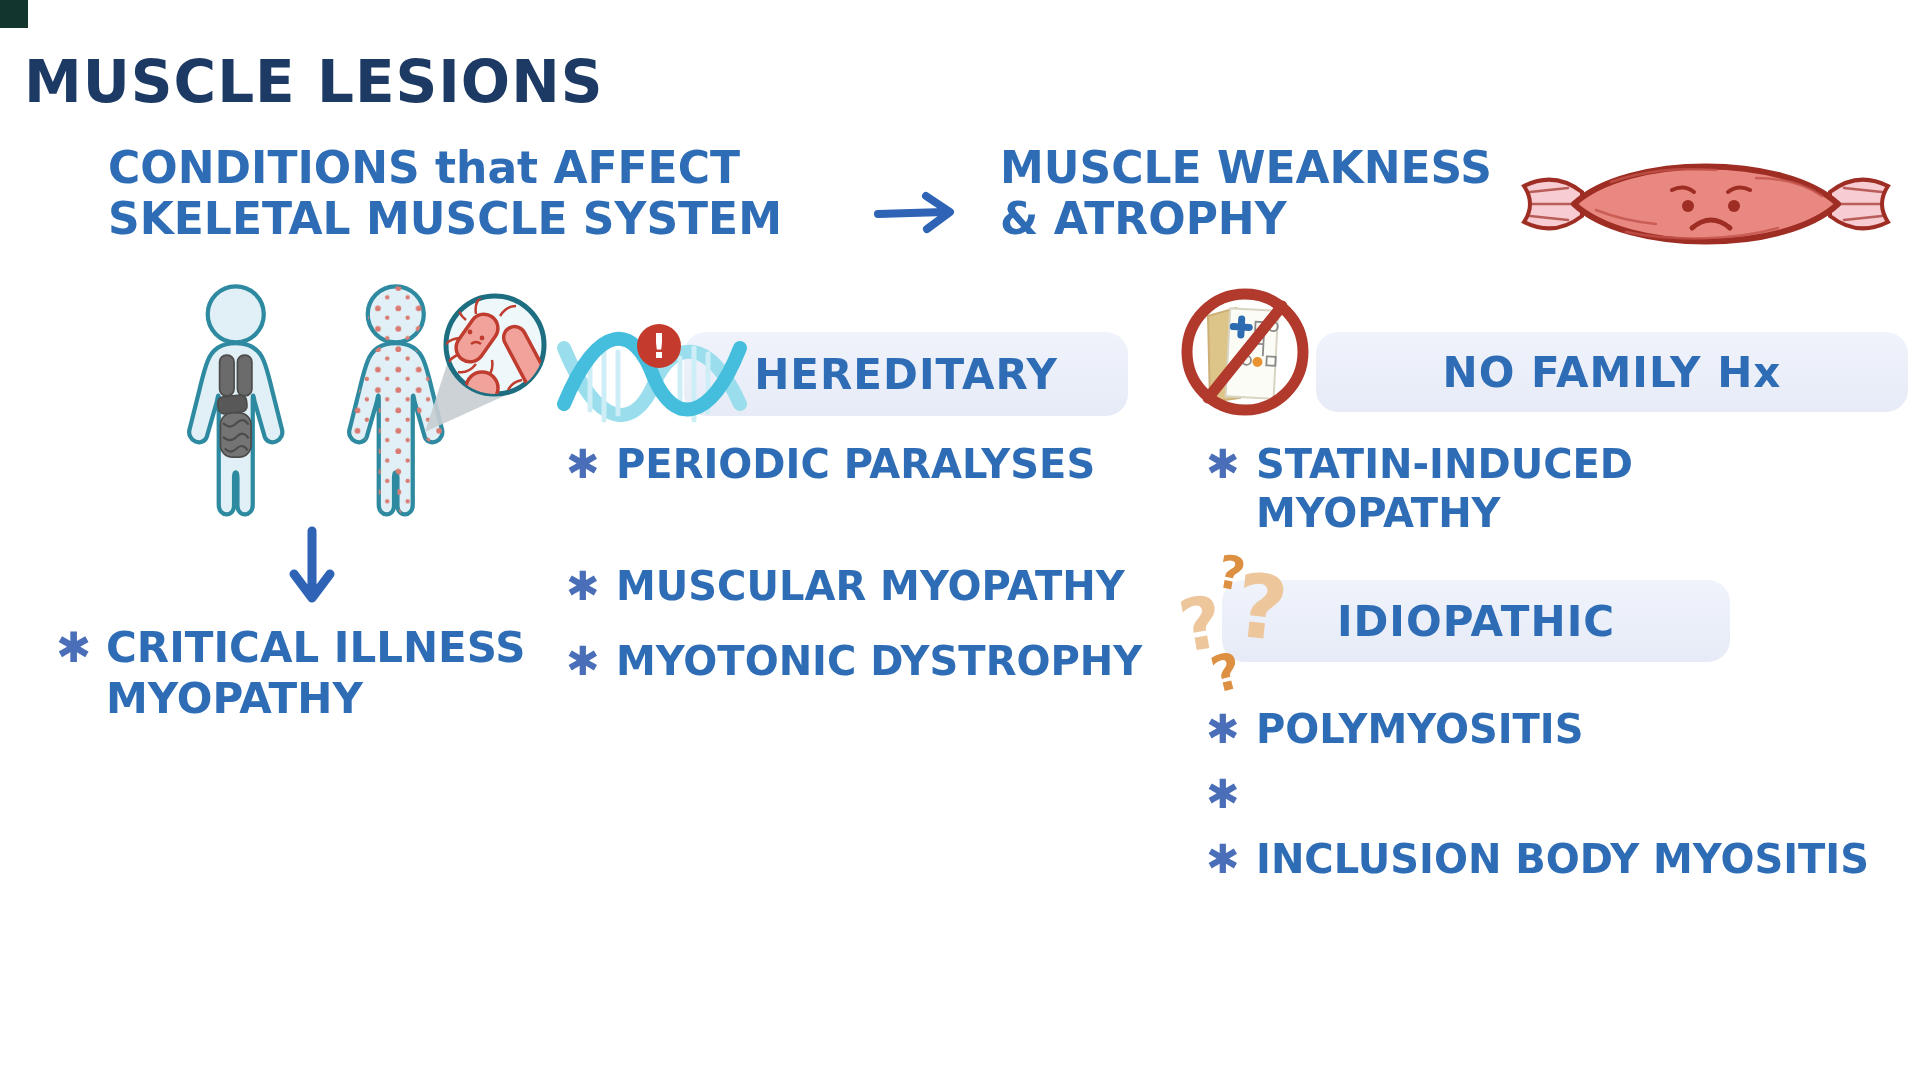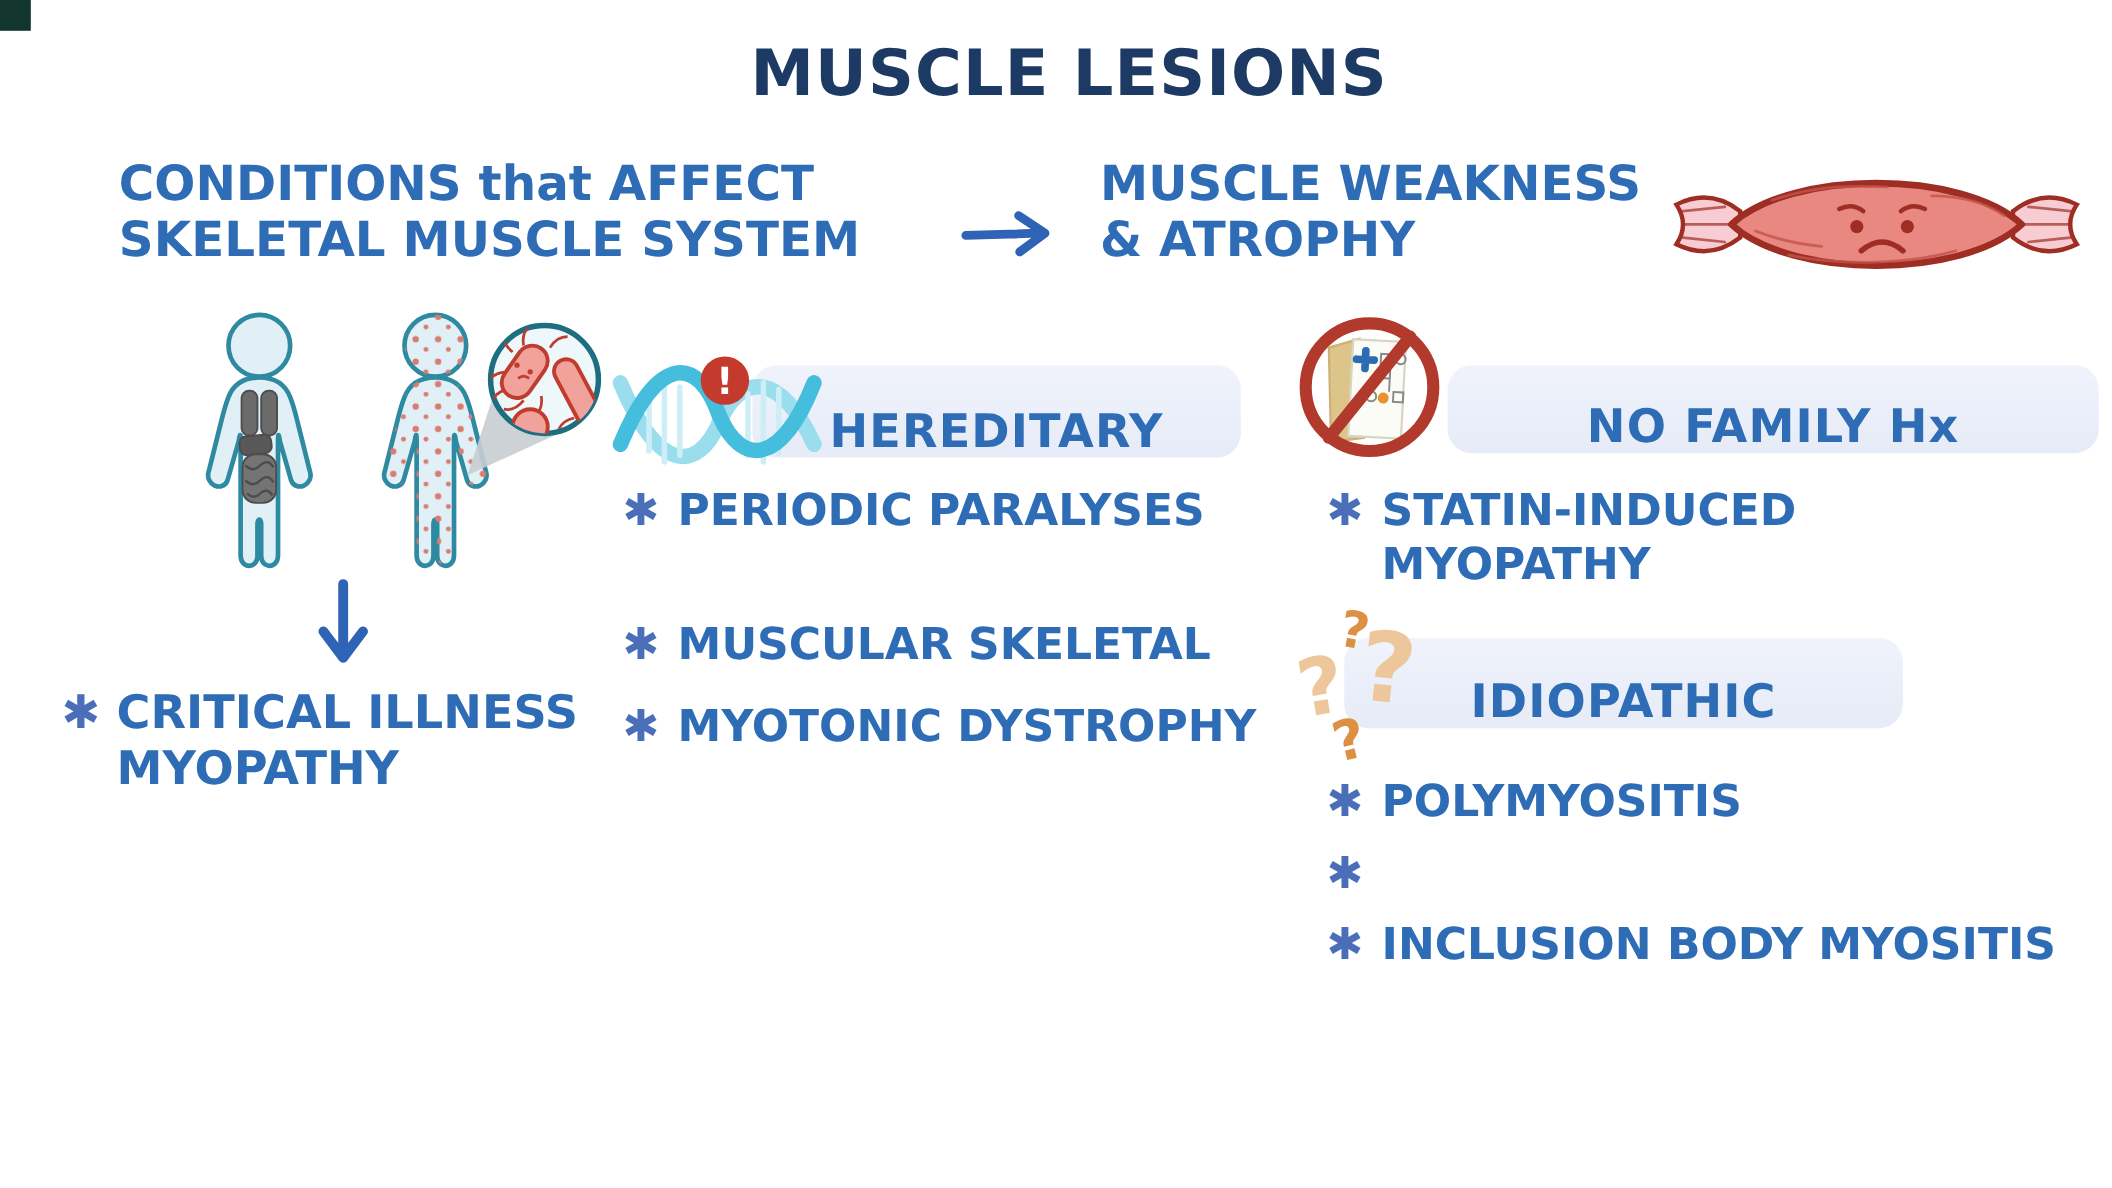--- a/index.html
+++ b/index.html
@@ -7,7 +7,7 @@
           font-family:"DejaVu Sans",sans-serif;font-weight:700;}
   .abs{position:absolute;}
   .corner{left:0;top:0;width:28px;height:28px;background:var(--corner,#12352e);}
-  .title{left:0;right:0;top:32px;text-align:center;font-size:58px;letter-spacing:1px;
+  .title{left:0;right:0;top:48px;text-align:left;font-size:58px;letter-spacing:1px;
          color:var(--navy,#1d3a64);padding-left:24px;}
   .heading{font-size:44px;line-height:1.16;text-align:left;color:var(--blue,#2e6db5);}
   .heading div{white-space:nowrap;}

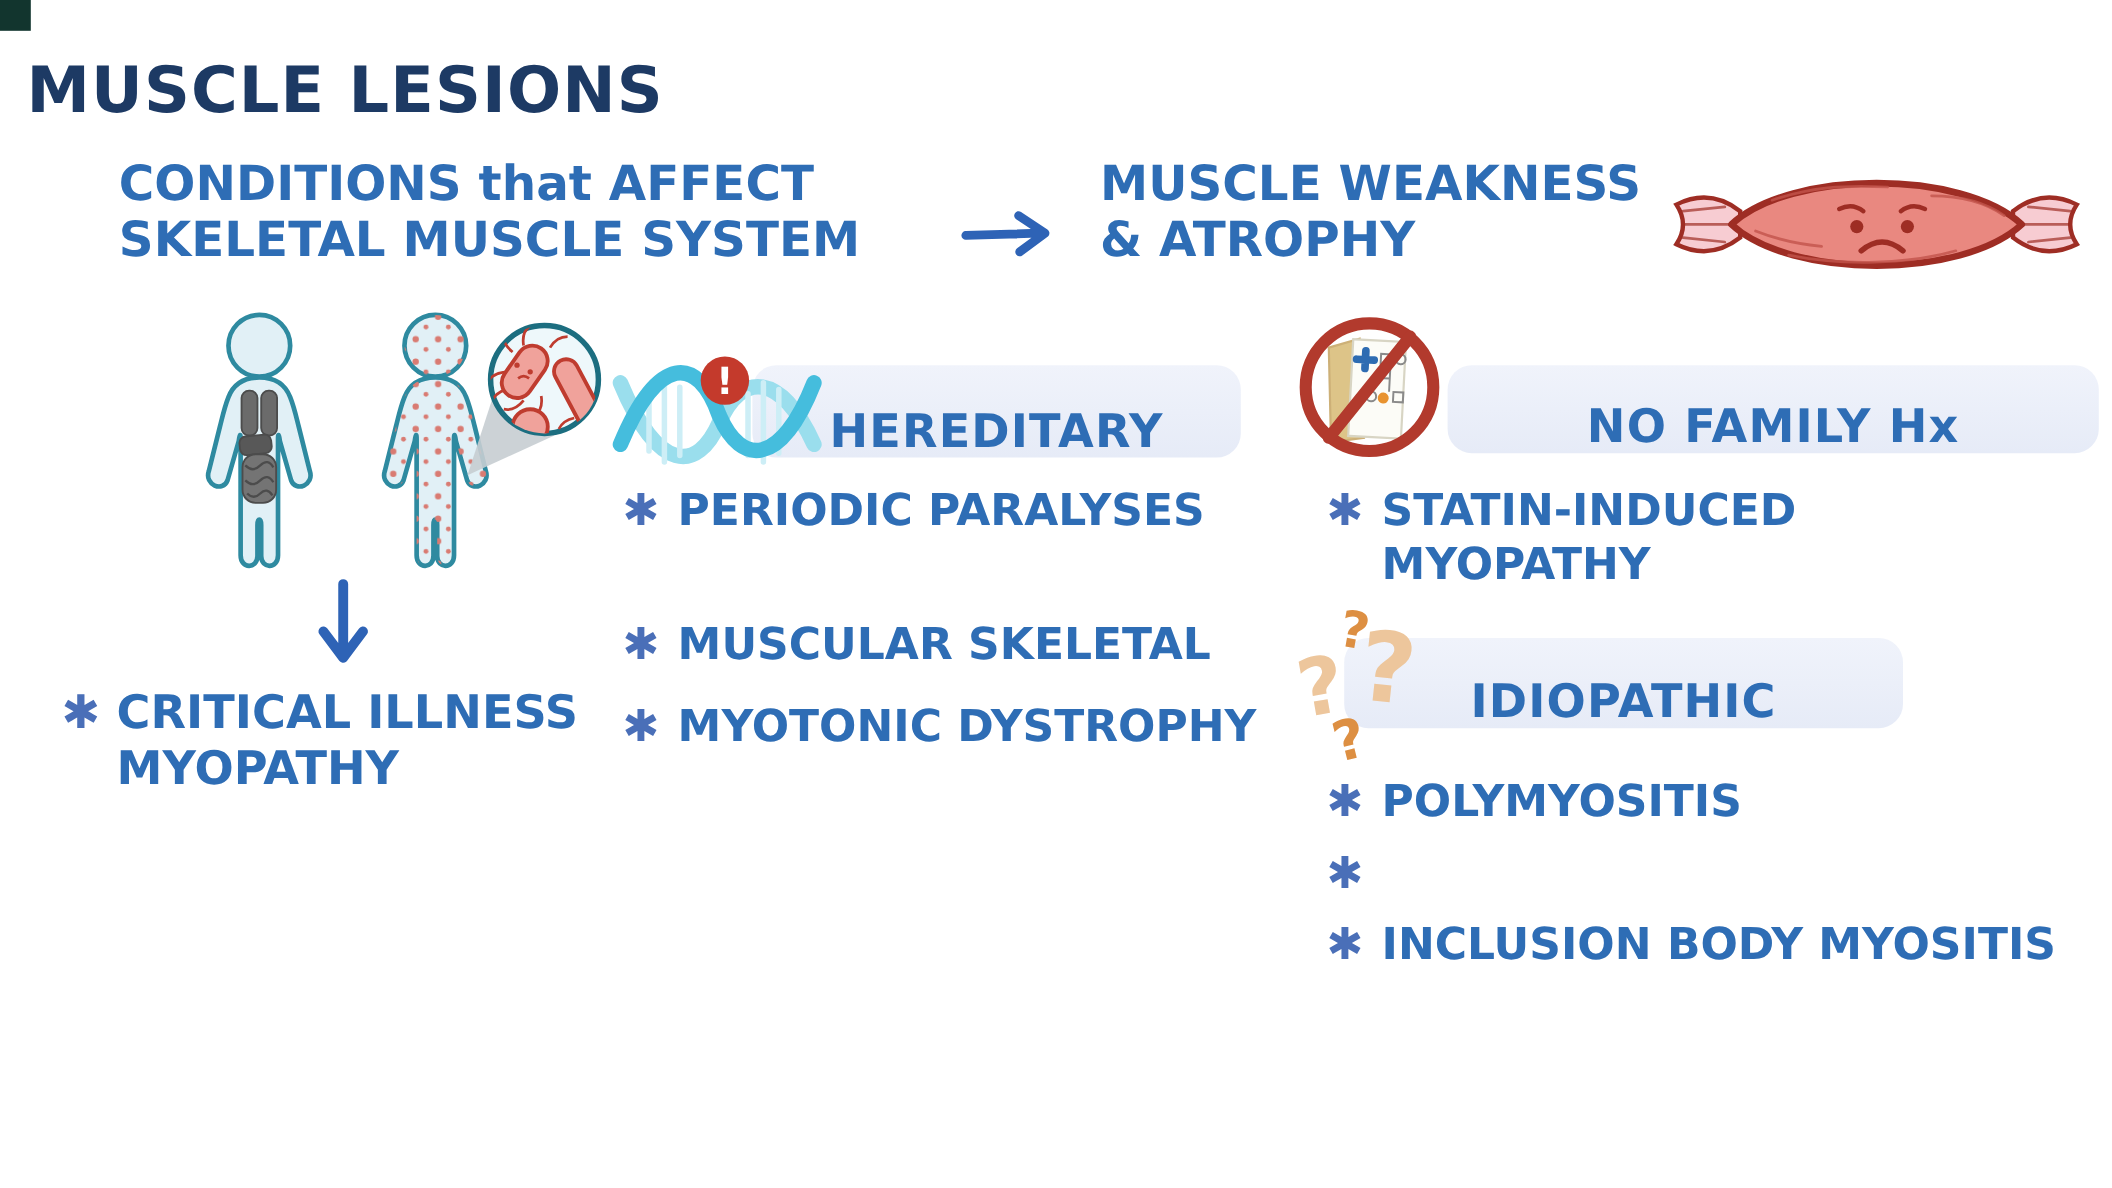--- a/index.html
+++ b/index.html
@@ -14,7 +14,7 @@
   .cause{left:108px;top:142px;width:740px;}
   .effect{left:1000px;top:142px;width:520px;}
   .pill{background:linear-gradient(180deg,#f0f3fb 0%,var(--pill-bg,#e6ebf7) 100%);
-        border-radius:22px;display:flex;align-items:flex-end;justify-content:center;}
+        border-radius:22px;display:flex;align-items:center;justify-content:center;}
   .pill-label{font-size:42px;color:var(--blue,#2e6db5);letter-spacing:1px;white-space:nowrap;}
   .pill-hereditary{left:684px;top:332px;width:444px;height:84px;}
   .pill-nofamily{left:1316px;top:332px;width:592px;height:80px;}

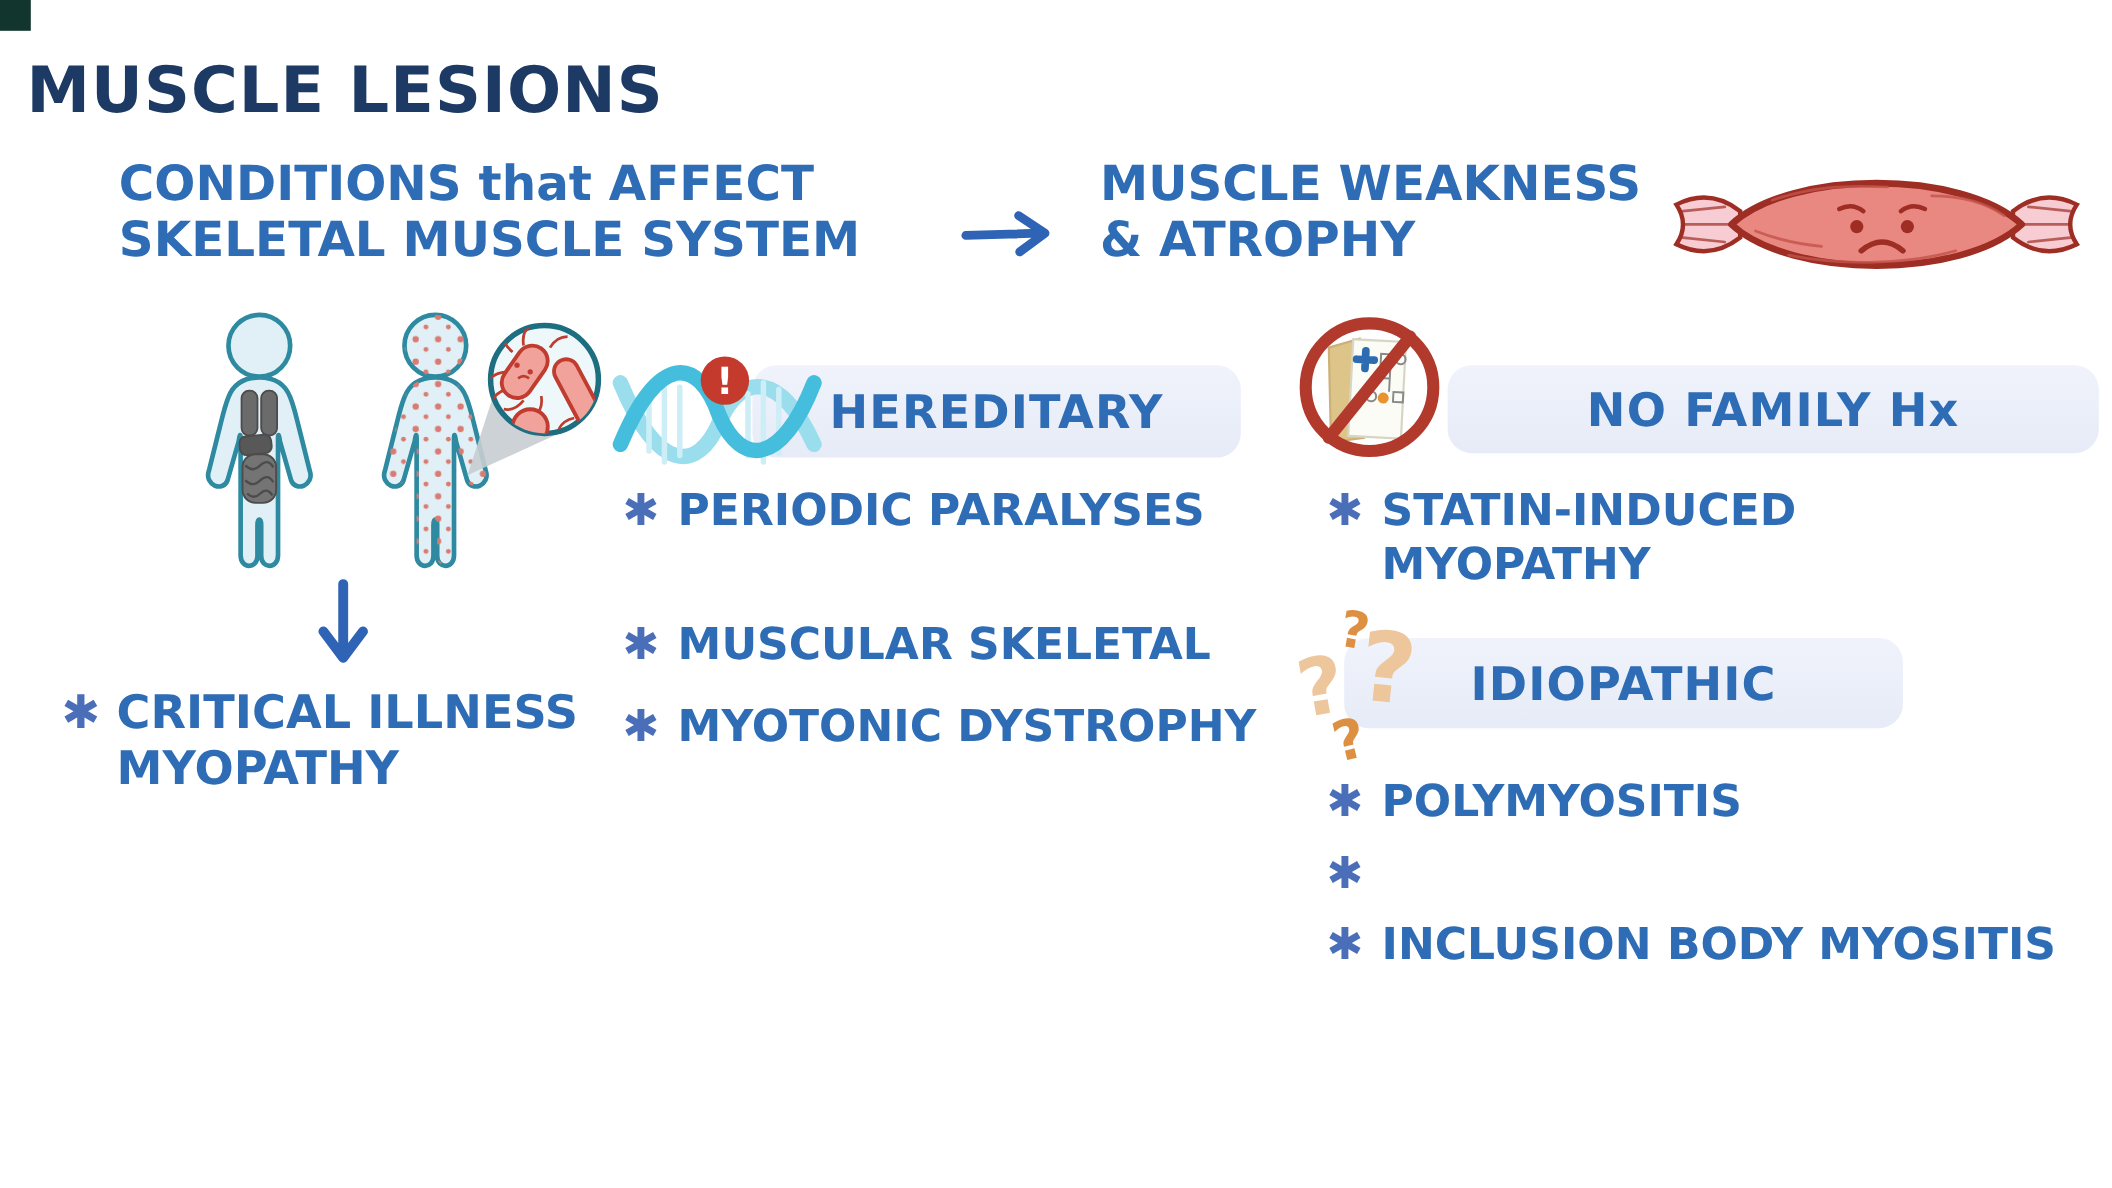--- a/index.html
+++ b/index.html
@@ -172,7 +172,7 @@
   <div class="abs li li-h2">
     <span class="bullet">✱</span>
     <div class="txt">
-        <div>MUSCULAR SKELETAL</div>
+        <div>MUSCULAR MYOPATHY</div>
       </div>
   </div>
   <div class="abs li li-h3">

